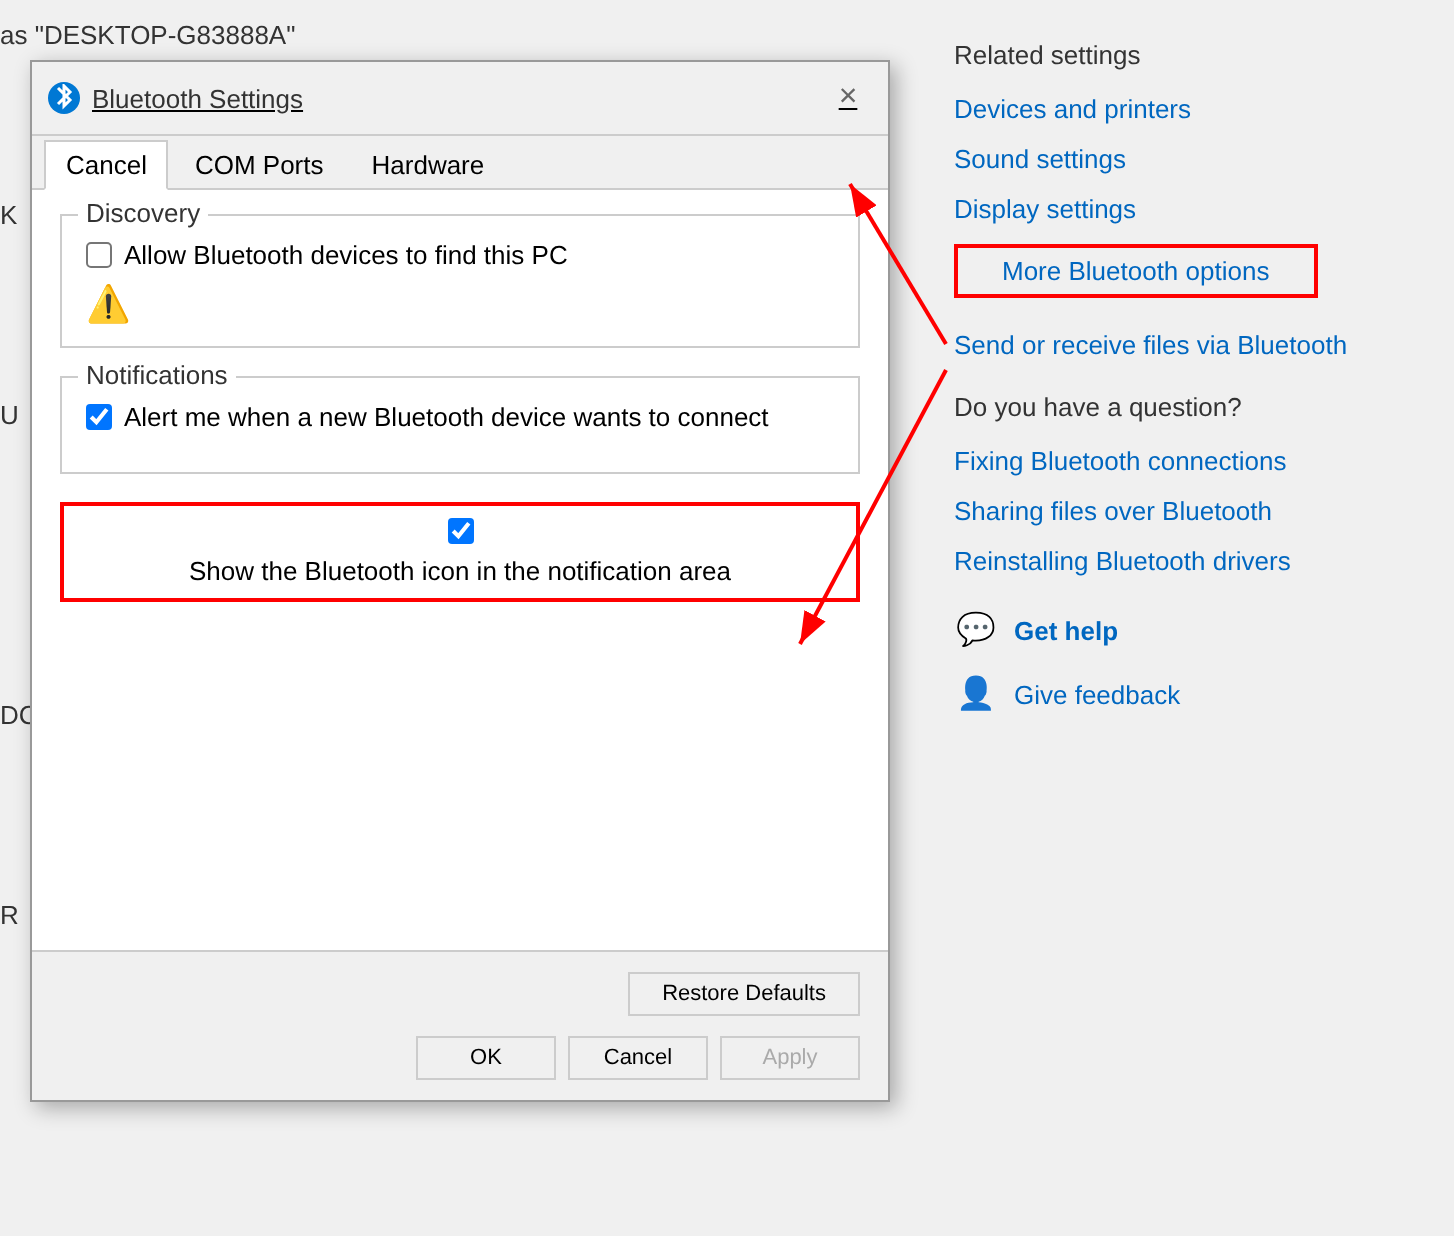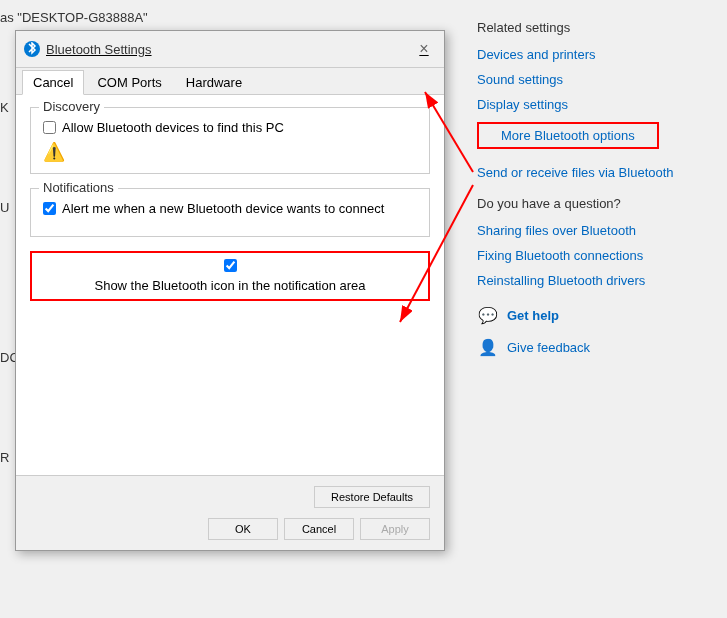--- a/index.html
+++ b/index.html
@@ -300,8 +300,8 @@
   <div class="section-divider"></div>
   <div class="question-title">Do you have a question?</div>
 
+  <a class="settings-link">Fixing Bluetooth connections</a>
   <a class="settings-link">Sharing files over Bluetooth</a>
-  <a class="settings-link">Fixing Bluetooth connections</a>
   <a class="settings-link">Reinstalling Bluetooth drivers</a>
 
   <div class="section-divider"></div>

